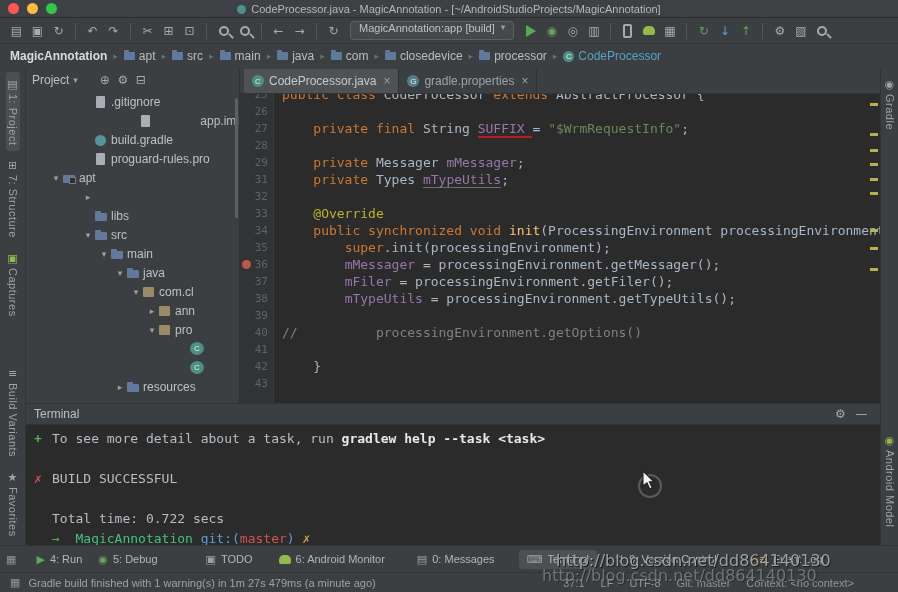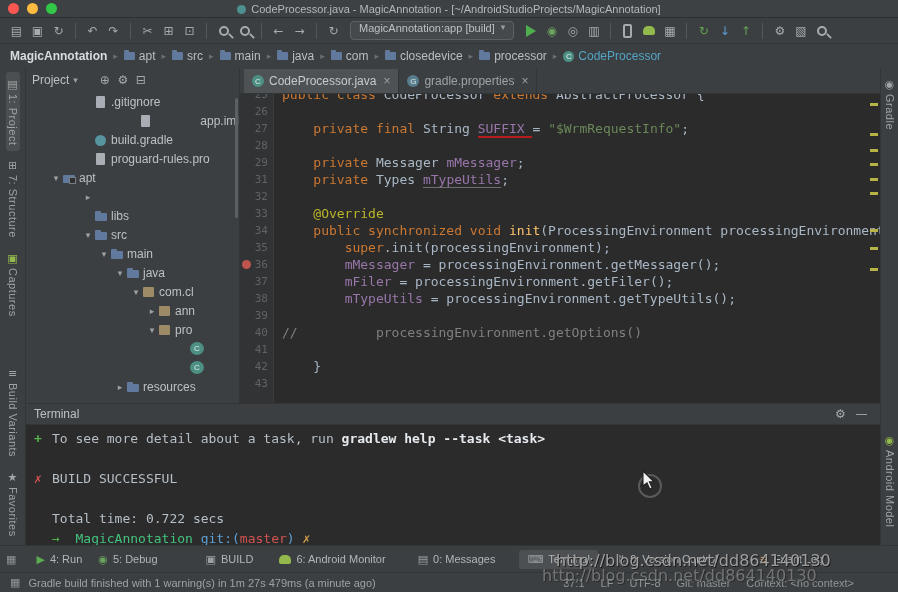--- a/index.html
+++ b/index.html
@@ -527,7 +527,7 @@
       </div>
       <div class="bb-item">
         <i>▣</i>
-        <span class="bb-label">BUILD</span>
+        <span class="bb-label">TODO</span>
       </div>
       <div class="bb-item">
         <i class="shape shape-android"></i>

